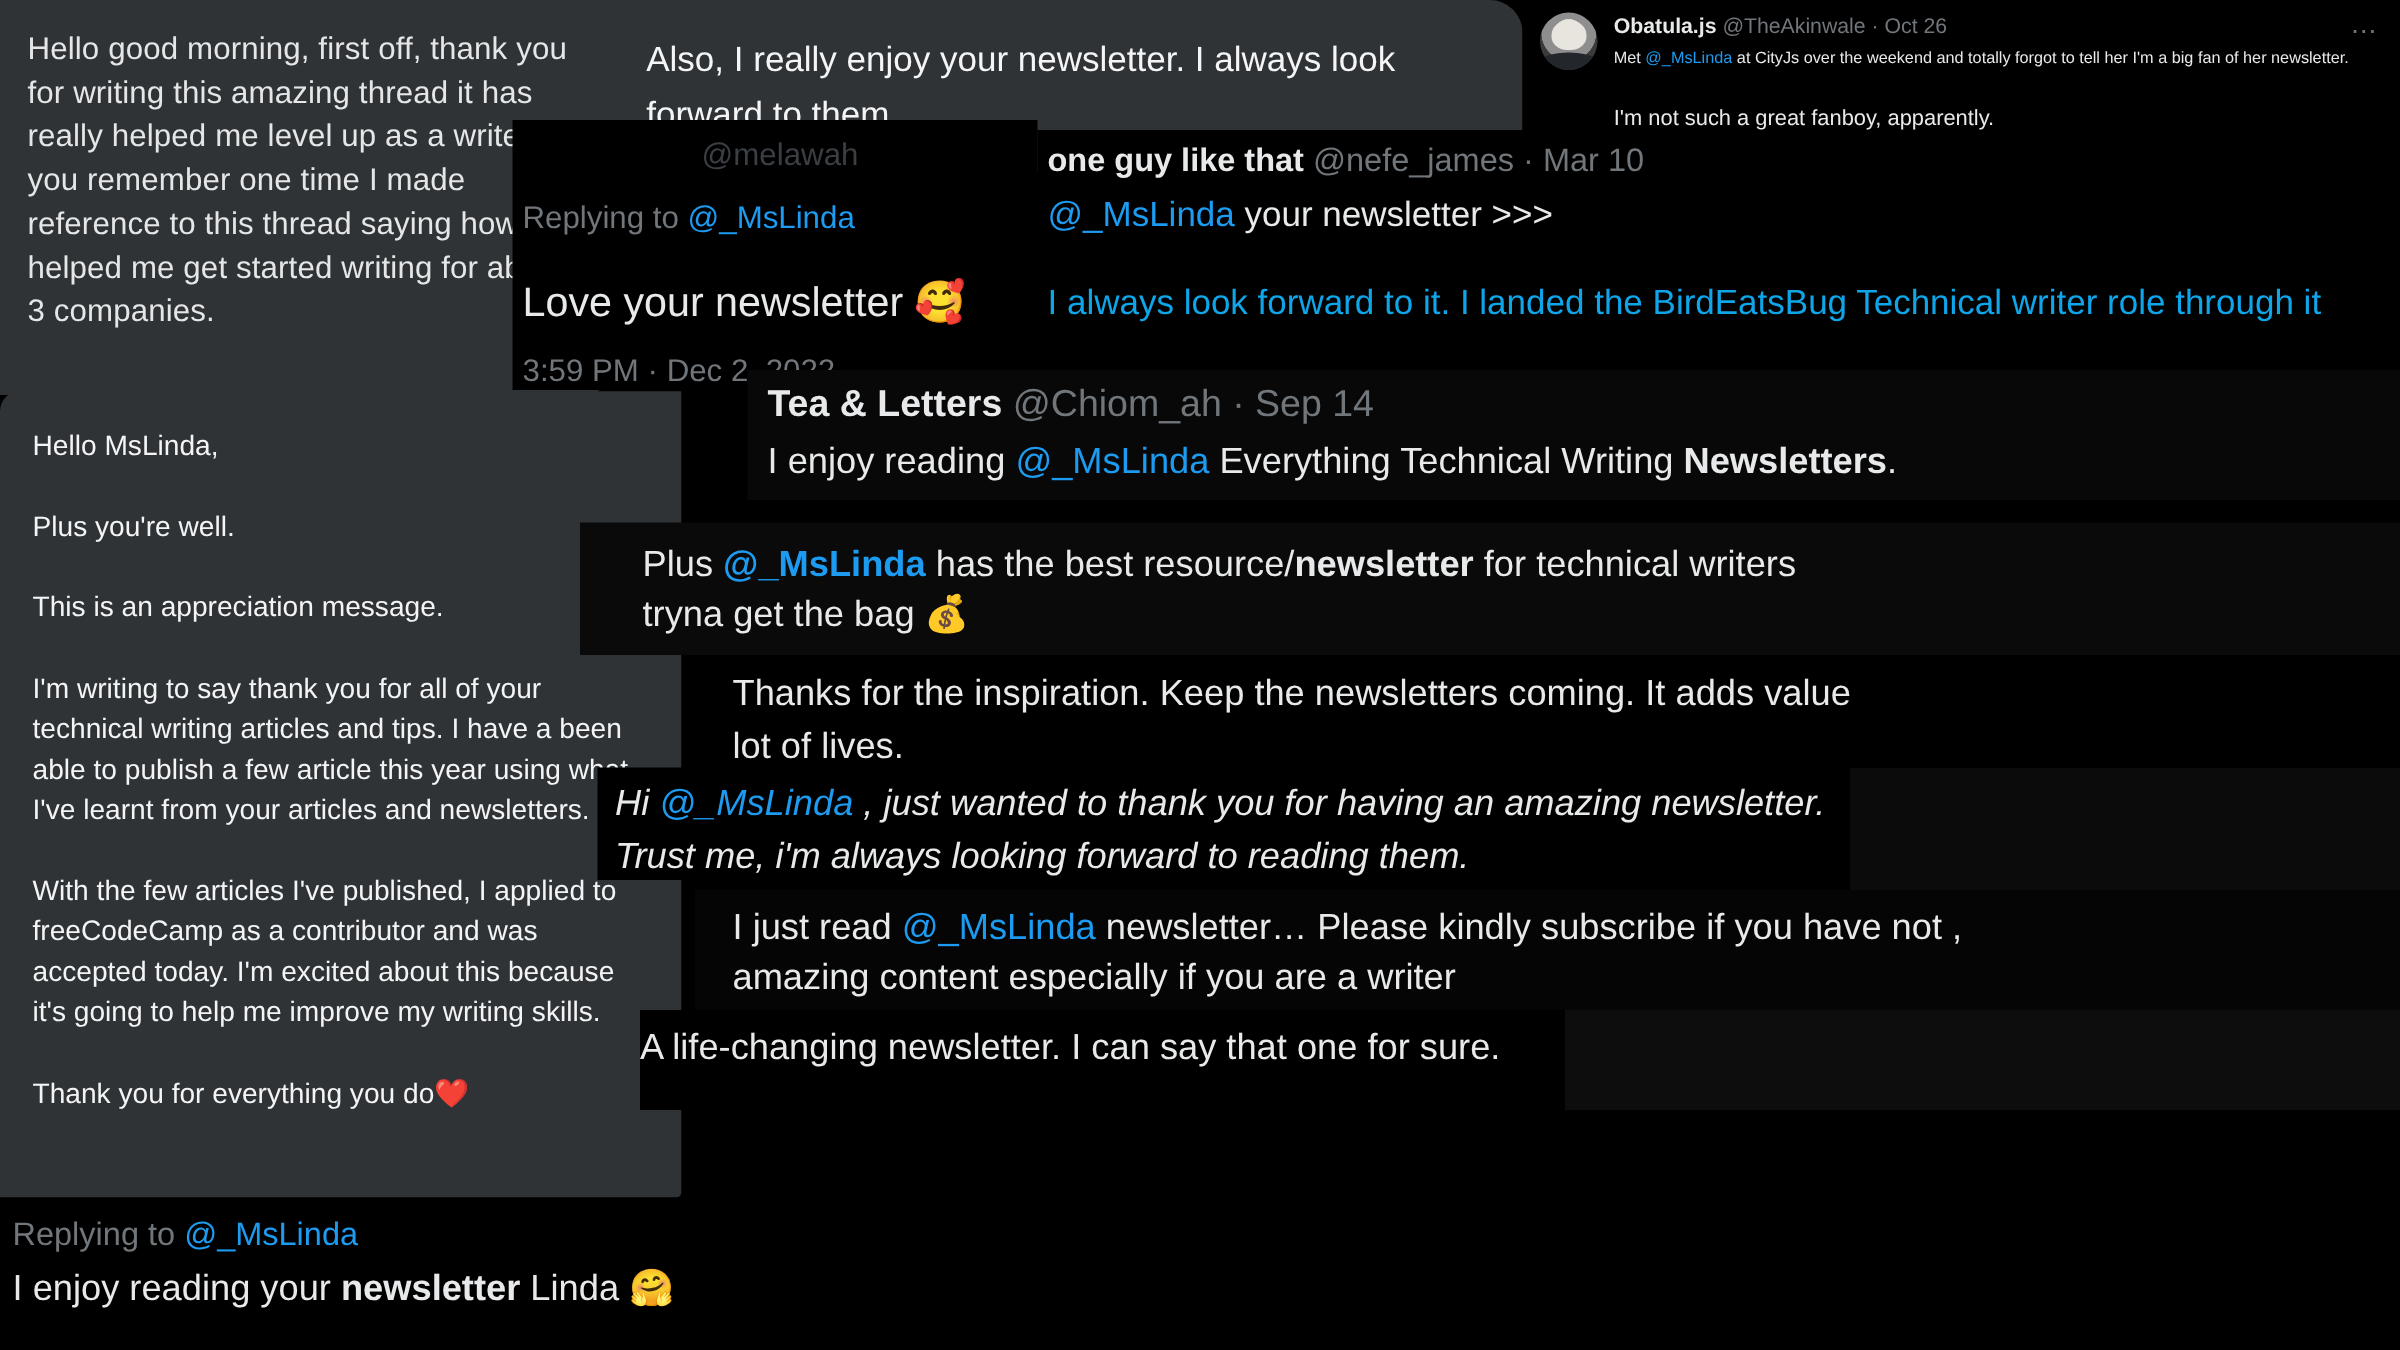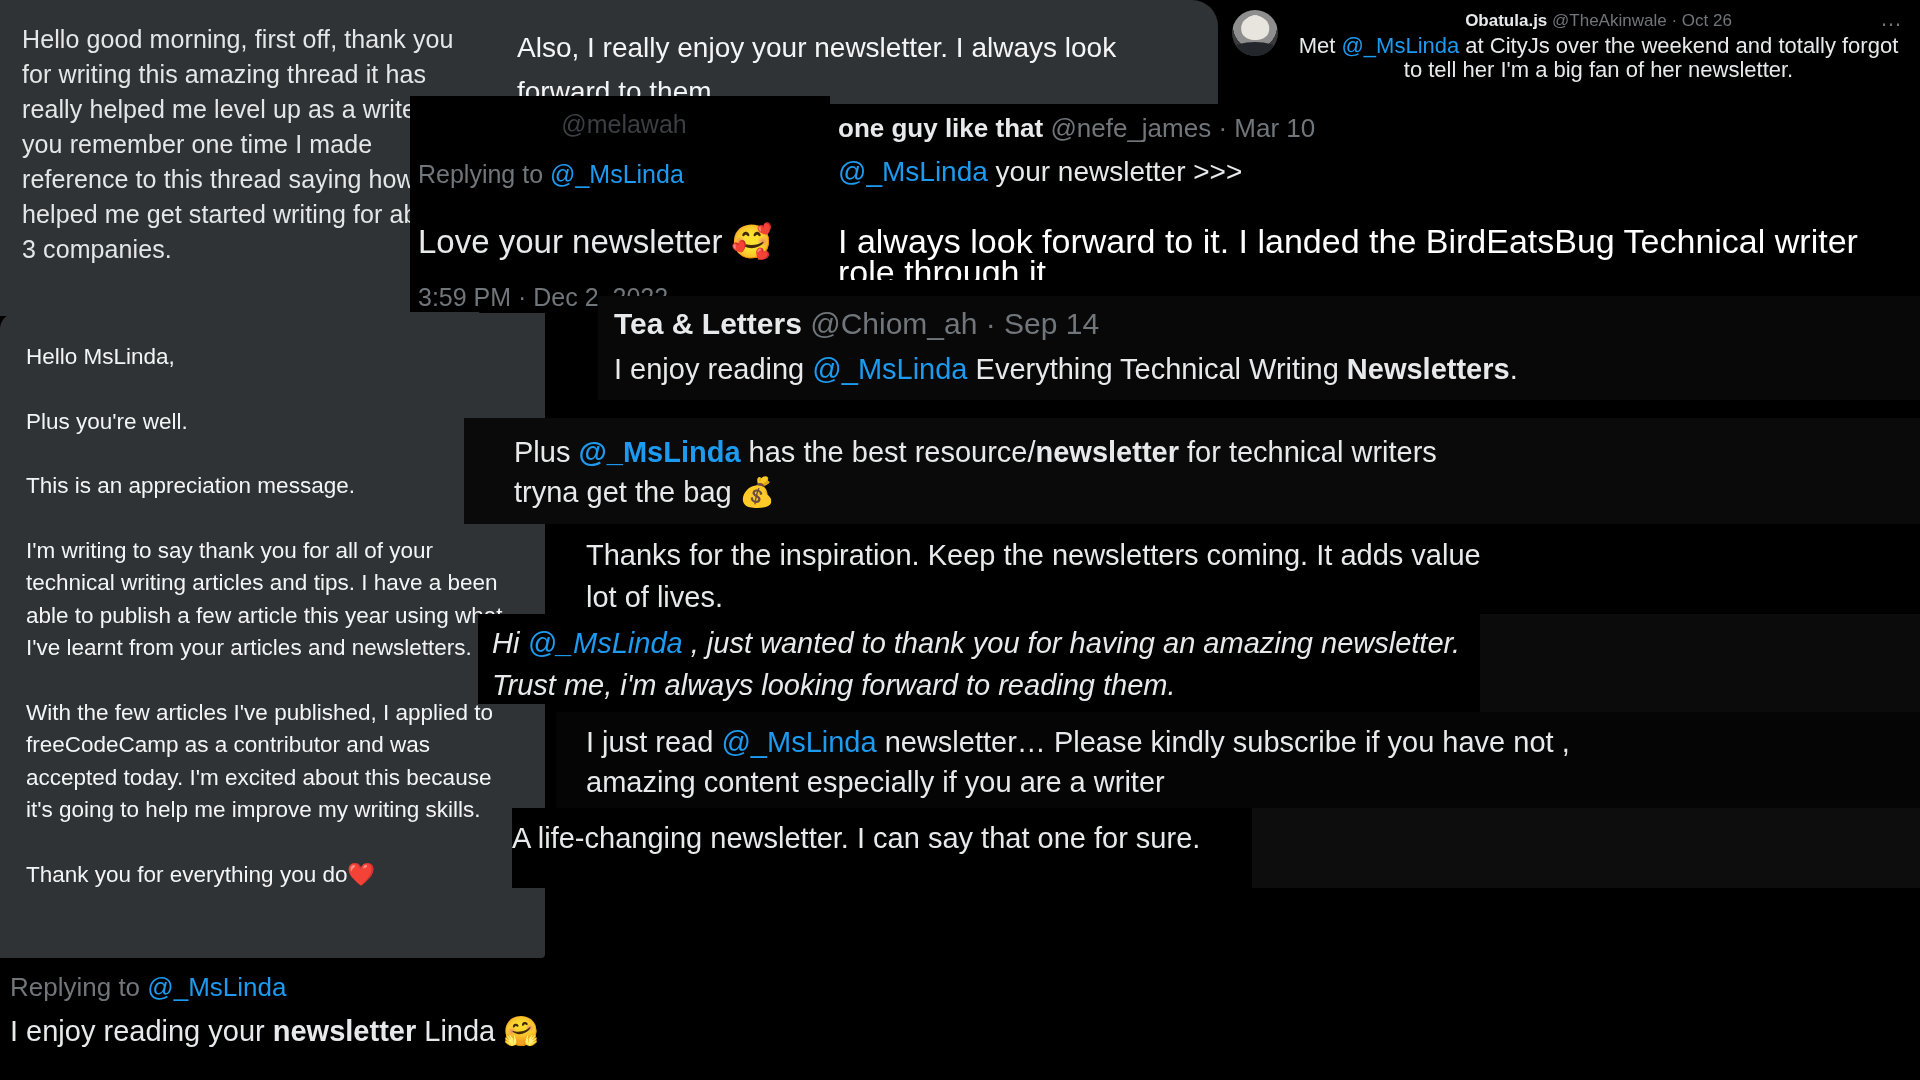--- a/index.html
+++ b/index.html
@@ -84,7 +84,7 @@
     background:#000;
     padding:10px 14px 0 14px;
   }
-  #tweet-obatula .row { display:flex; gap:13px;text-align:center; }
+  #tweet-obatula .row { display:flex; gap:13px; }
   .avatar {
     width:46px; height:46px; border-radius:50%;
     background:radial-gradient(circle at 50% 36%, #dcdcdc 0 30%, #8e8e8e 31% 58%, #3b3b3b 59% 100%);

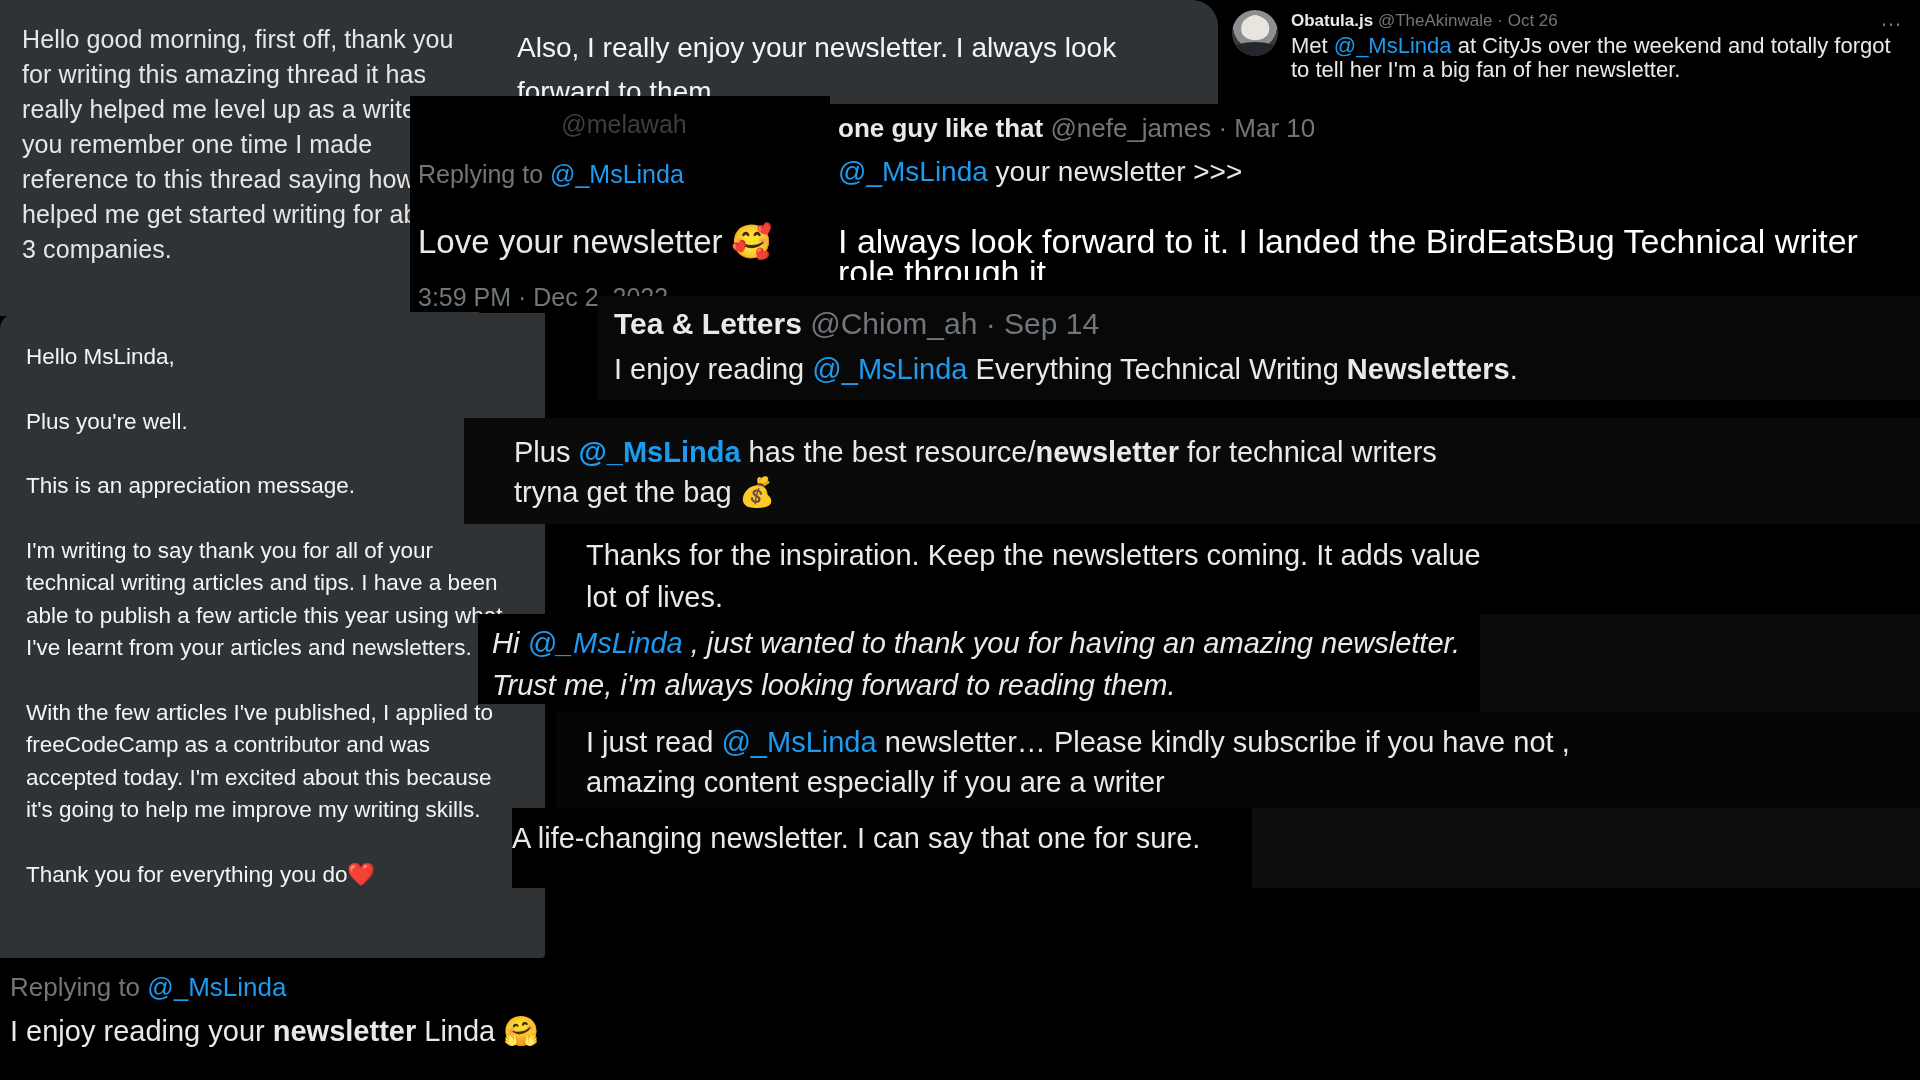--- a/index.html
+++ b/index.html
@@ -103,7 +103,7 @@
   }
   #tweet-obatula .hdr { font-size:17px; line-height:22px; }
   #tweet-obatula .hdr .name { font-weight:bold; color:#e7e9ea; }
-  #tweet-obatula .txt  { font-size:22px; line-height:24px; color:#e7e9ea; margin-top:2px; }
+  #tweet-obatula .txt  { font-size:13px; line-height:24px; color:#e7e9ea; margin-top:2px; }
   #tweet-obatula .txt2 { font-size:17.5px; line-height:24px; color:#e7e9ea; margin-top:24px; }
   #tweet-obatula .dots {
     position:absolute; right:16px; top:10px;

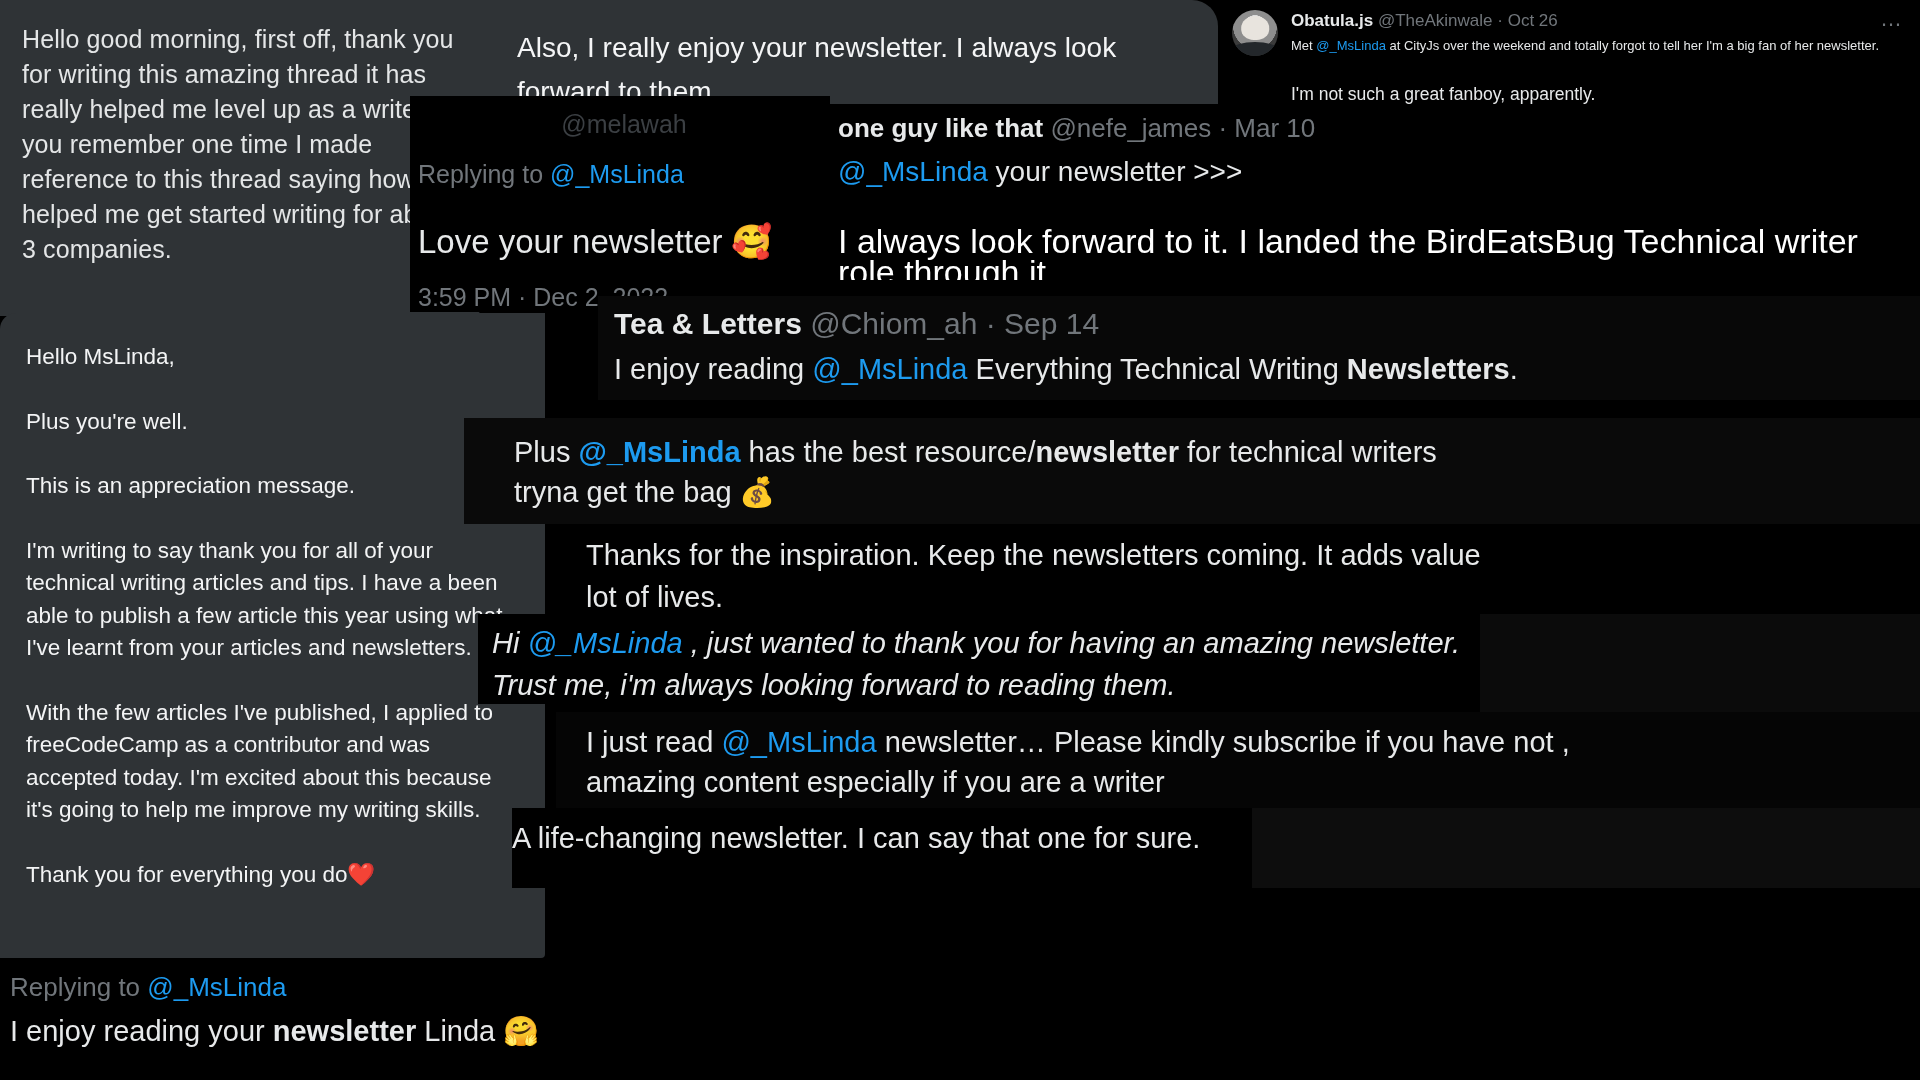--- a/index.html
+++ b/index.html
@@ -139,7 +139,7 @@
   #tweet-nefe .hdr { font-size:26px; line-height:36px; white-space:nowrap; }
   #tweet-nefe .hdr .name { font-weight:bold; color:#e7e9ea; }
   #tweet-nefe .body1 { font-size:28px; line-height:40px; margin-top:6px; white-space:nowrap; }
-  #tweet-nefe .body2 { font-size:34px; line-height:31px; color:#ffffff; margin-top:34px; }
+  #tweet-nefe .body2 { font-size:28px; line-height:31px; color:#0ea5e9; margin-top:34px; }
 
   
   #tweet-tea {

